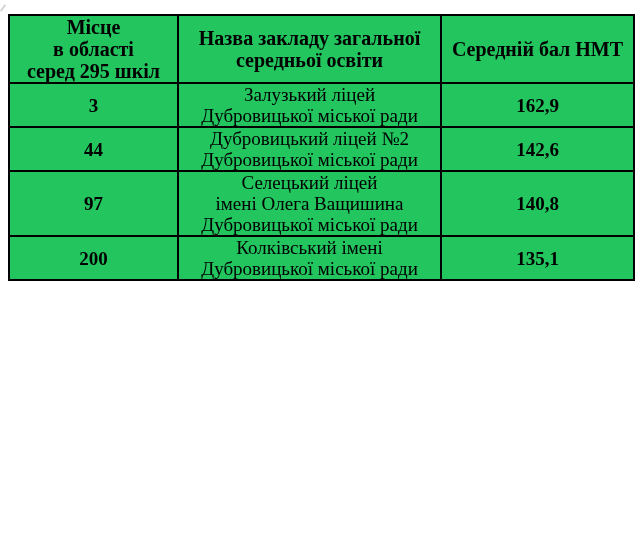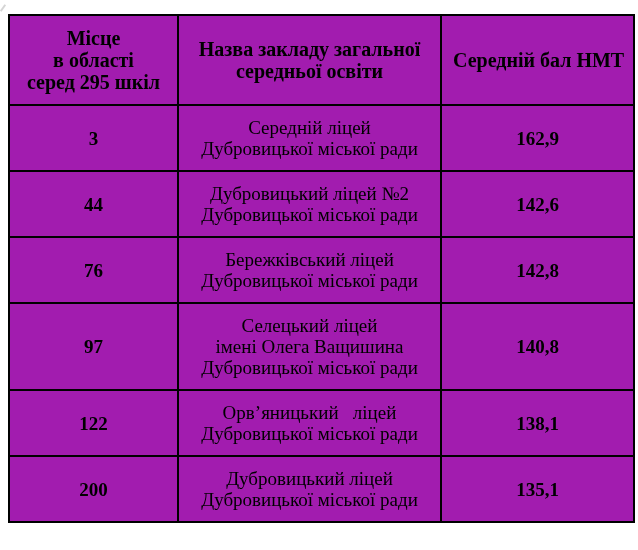--- a/index.html
+++ b/index.html
@@ -41,8 +41,8 @@
     border: 2px solid #000000;
     text-align: center;
     vertical-align: middle;
-    padding: 11px;
-    background: #a21caf;
+    padding: 0;
+    background: #22c55e;
   }
   table.nmt thead tr { height: 66px; }
   table.nmt tbody tr { height: 44px; }

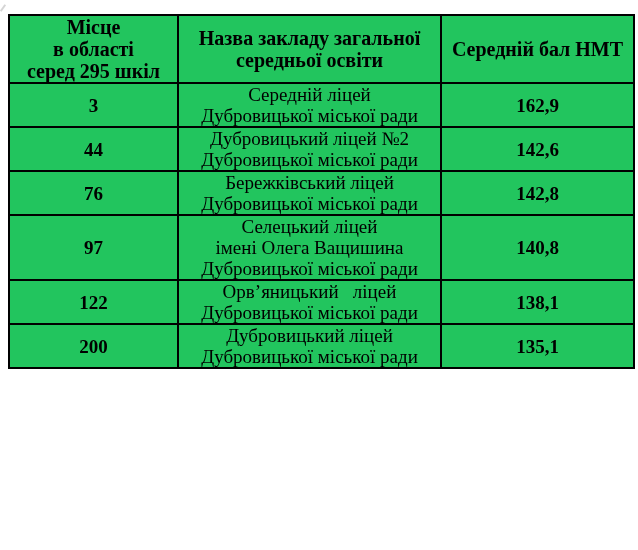--- a/index.html
+++ b/index.html
@@ -95,7 +95,7 @@
   <tr>
     <td class="place">3</td>
     <td class="name">
-          <div class="line">Середній ліцей</div>
+          <div class="line">Залузький ліцей</div>
           <div class="line">Дубровицької міської ради</div>
         </td>
     <td class="score">162,9</td>

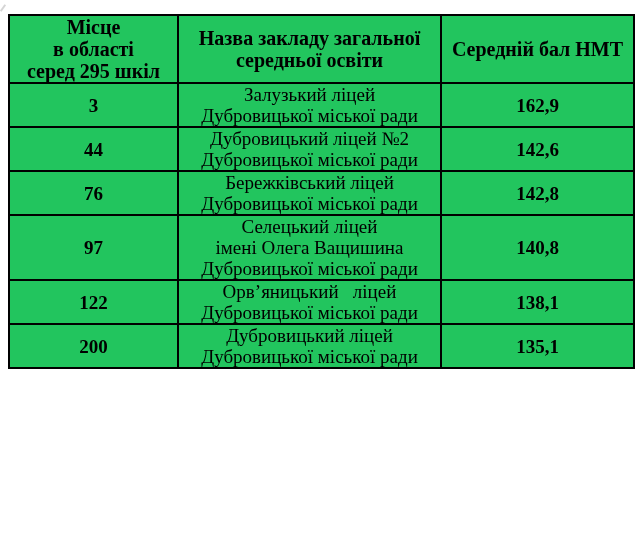--- a/index.html
+++ b/index.html
@@ -111,14 +111,6 @@
     <td class="score">142,6</td>
   </tr>
 
-  <tr>
-    <td class="place">76</td>
-    <td class="name">
-          <div class="line">Бережківський ліцей</div>
-          <div class="line">Дубровицької міської ради</div>
-        </td>
-    <td class="score">142,8</td>
-  </tr>
 
   <tr class="tall">
     <td class="place">97</td>

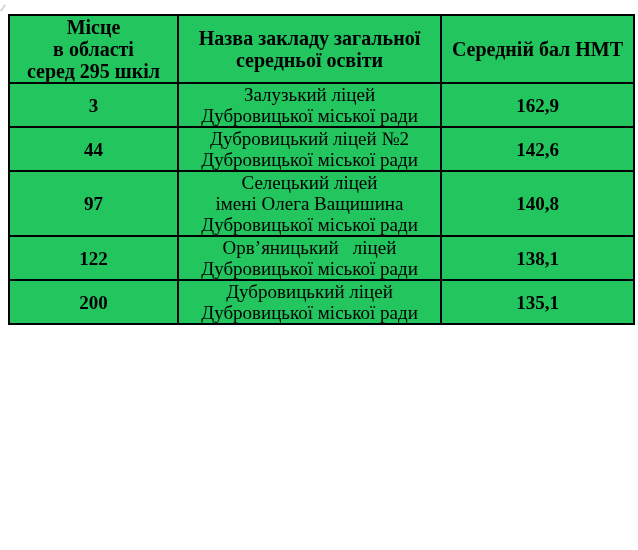--- a/index.html
+++ b/index.html
@@ -123,14 +123,6 @@
   </tr>
 
 
-  <tr>
-    <td class="place">122</td>
-    <td class="name">
-          <div class="line">Орв’яницький   ліцей</div>
-          <div class="line">Дубровицької міської ради</div>
-        </td>
-    <td class="score">138,1</td>
-  </tr>
 
   <tr>
     <td class="place">200</td>

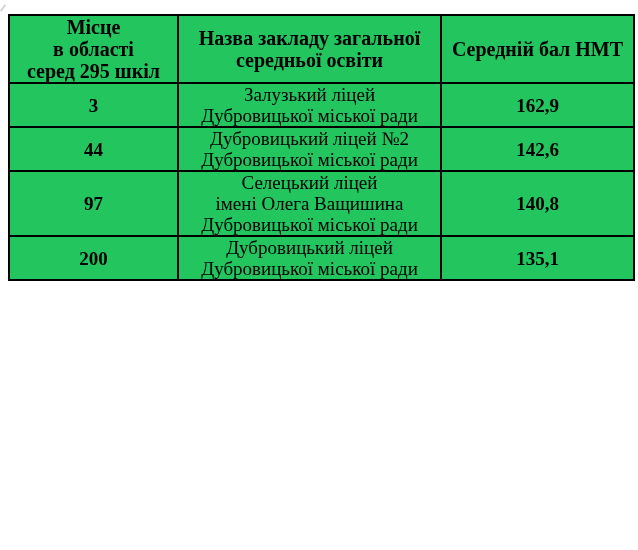--- a/index.html
+++ b/index.html
@@ -127,7 +127,7 @@
   <tr>
     <td class="place">200</td>
     <td class="name">
-          <div class="line">Дубровицький ліцей</div>
+          <div class="line">Колківський імені</div>
           <div class="line">Дубровицької міської ради</div>
         </td>
     <td class="score">135,1</td>

